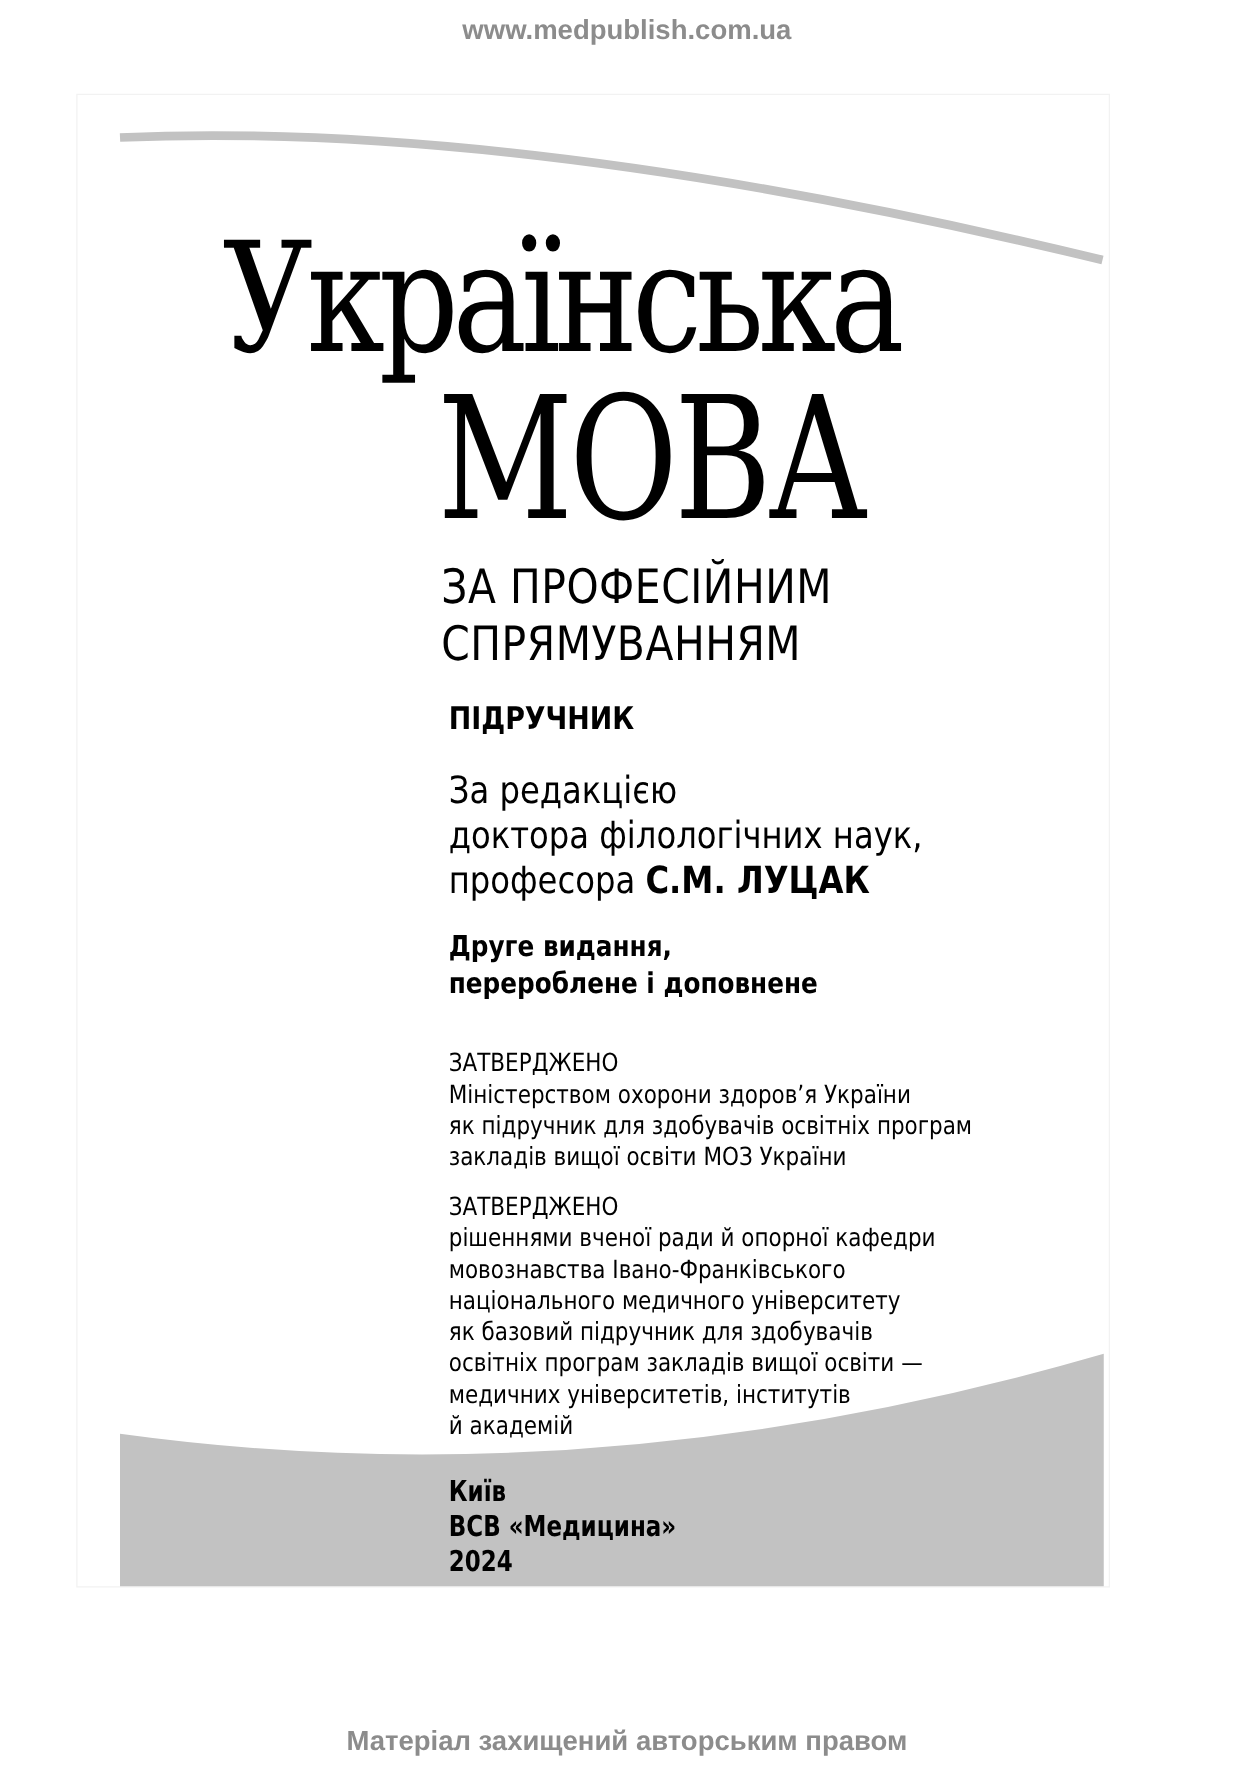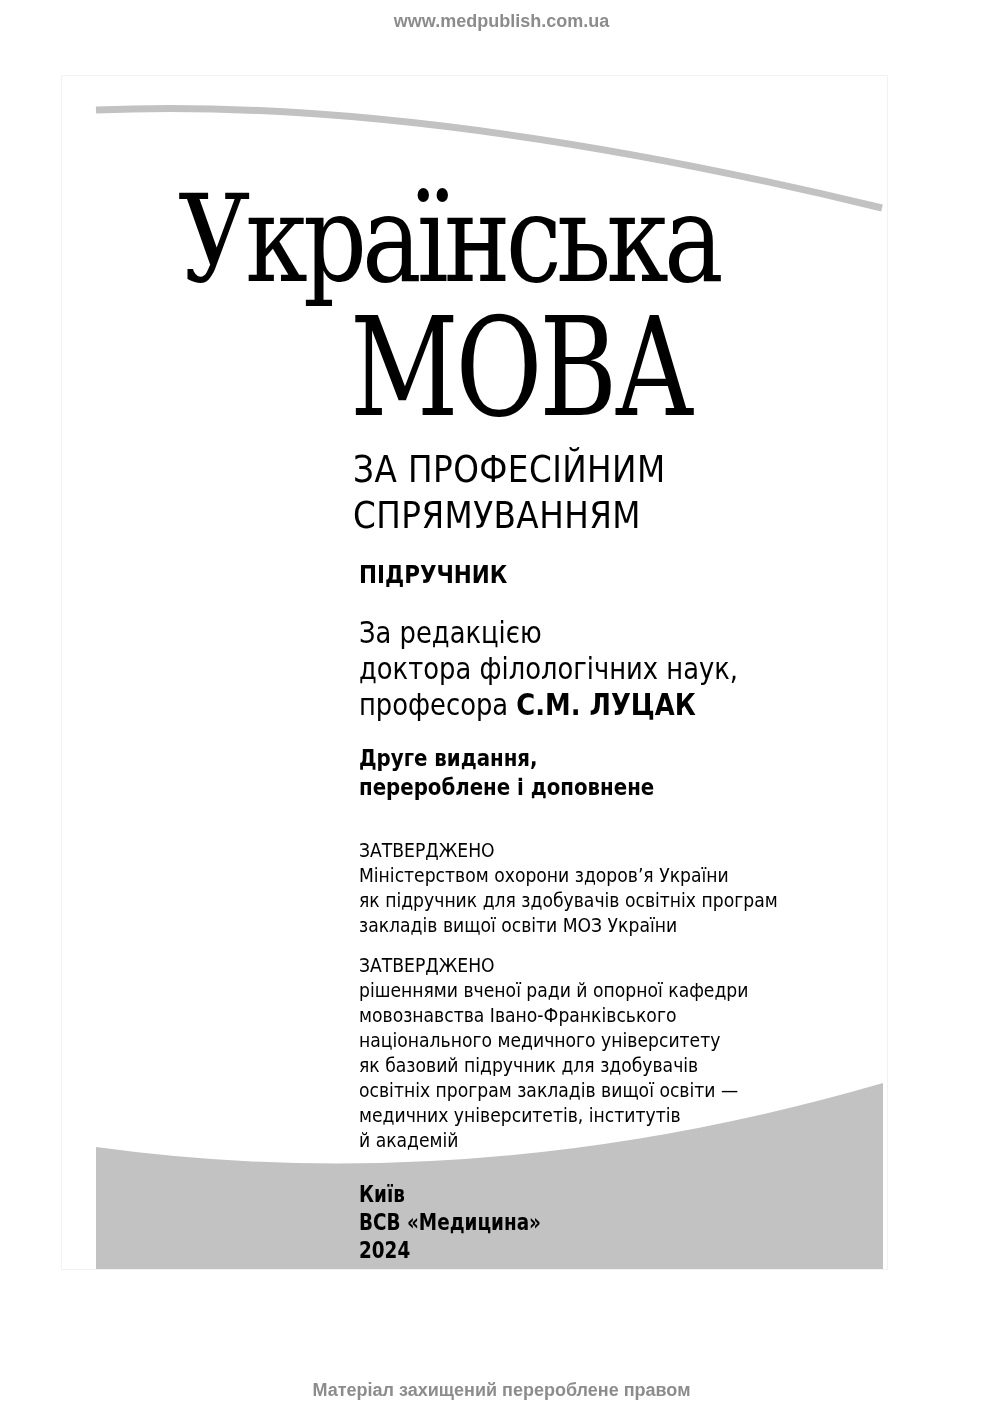--- a/index.html
+++ b/index.html
@@ -12,7 +12,7 @@
   .watermark {
     position: absolute; left: 0; width: 1003px; text-align: center;
     font-family: "Liberation Sans", sans-serif; font-weight: bold;
-    color: #8c8c8c; font-size: 18px;
+    color: #8c8c8c; font-size: 22px;
   }
   .wm-top { top: 11px; }
   .wm-bottom { top: 1380px; }

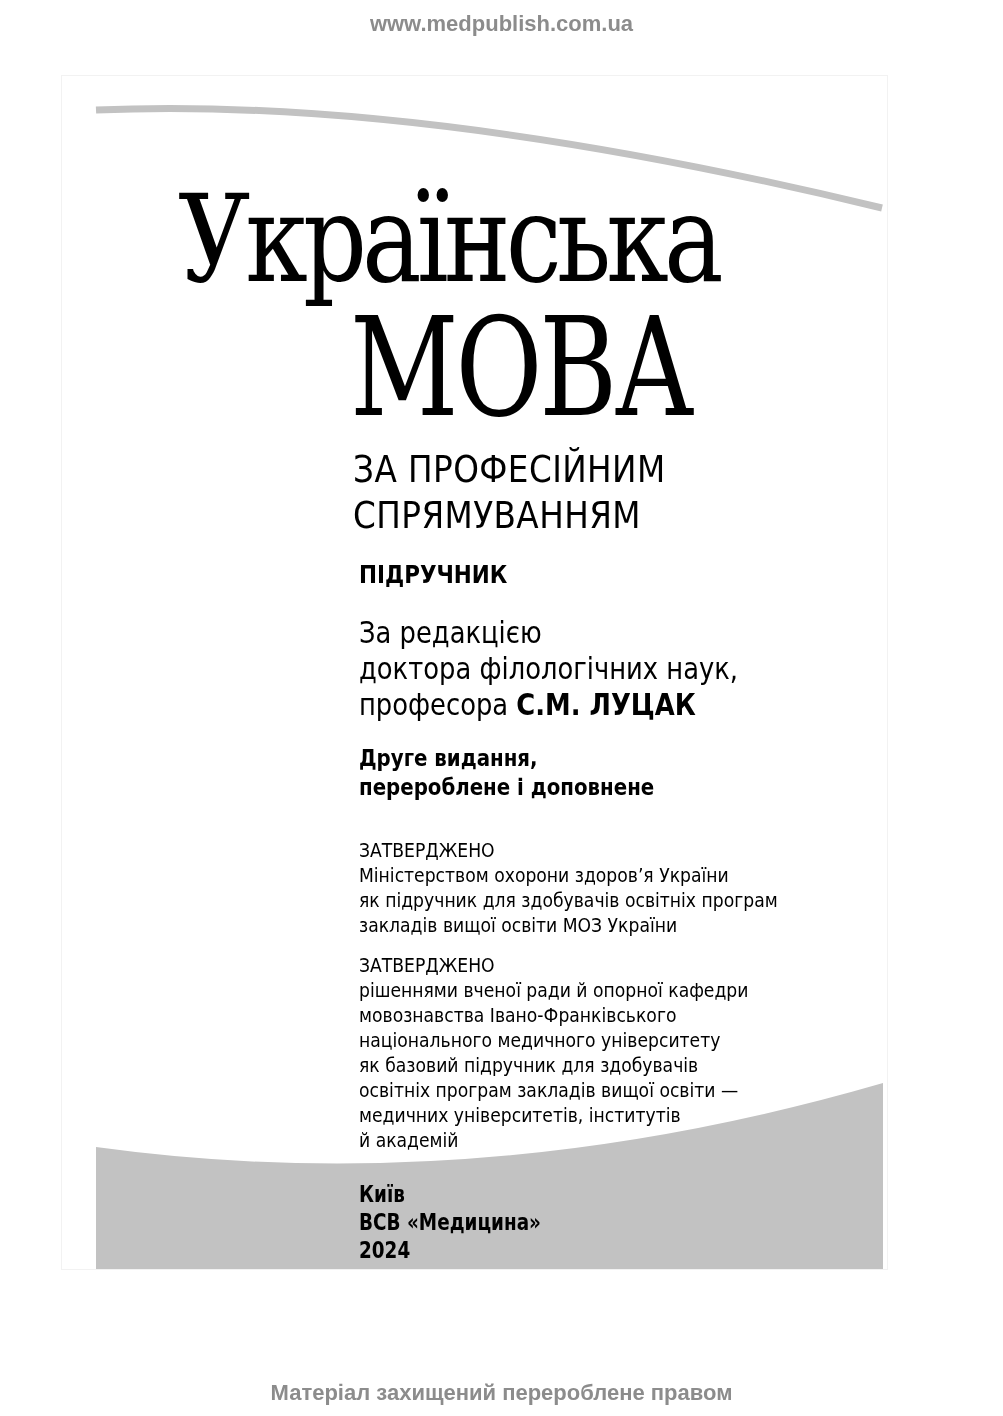--- a/index.html
+++ b/index.html
@@ -107,6 +107,6 @@
   <span class="line">2024</span>
 </div>
 
-<div class="watermark wm-bottom">Матеріал захищений перероблене правом</div>
+<div class="watermark wm-bottom">Матеріал захищений авторським правом</div>
 
 </body></html>

